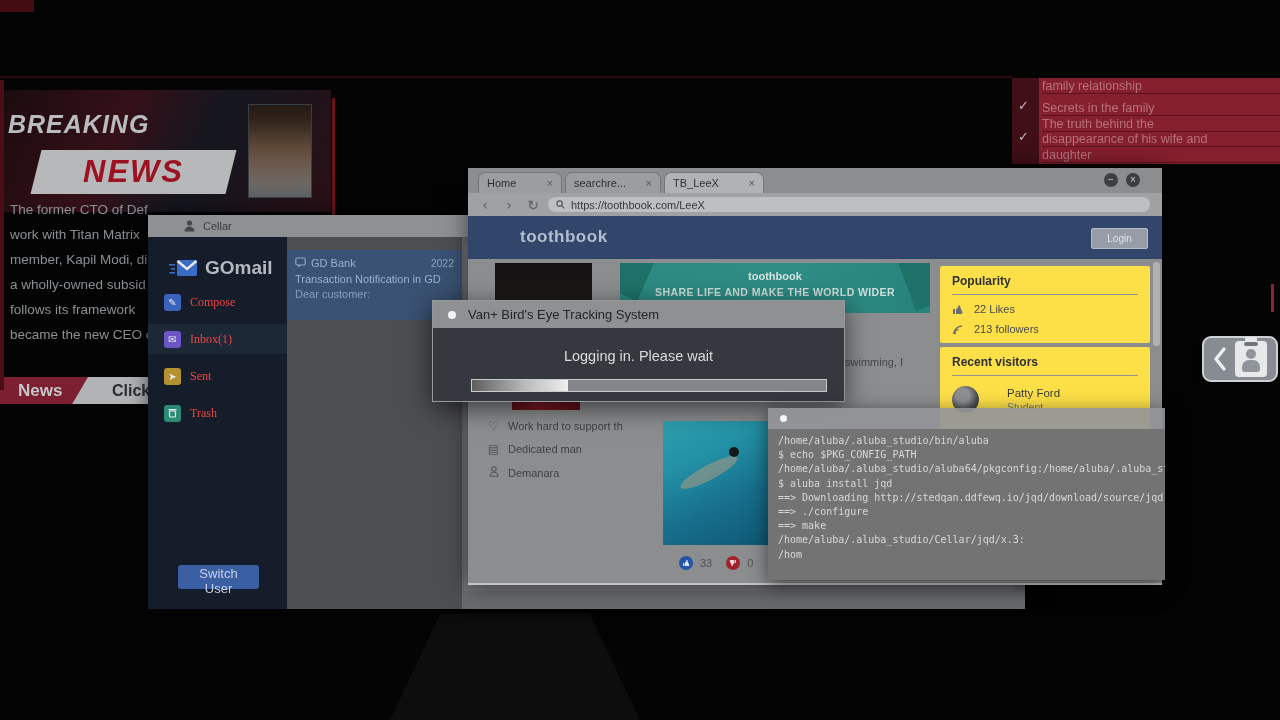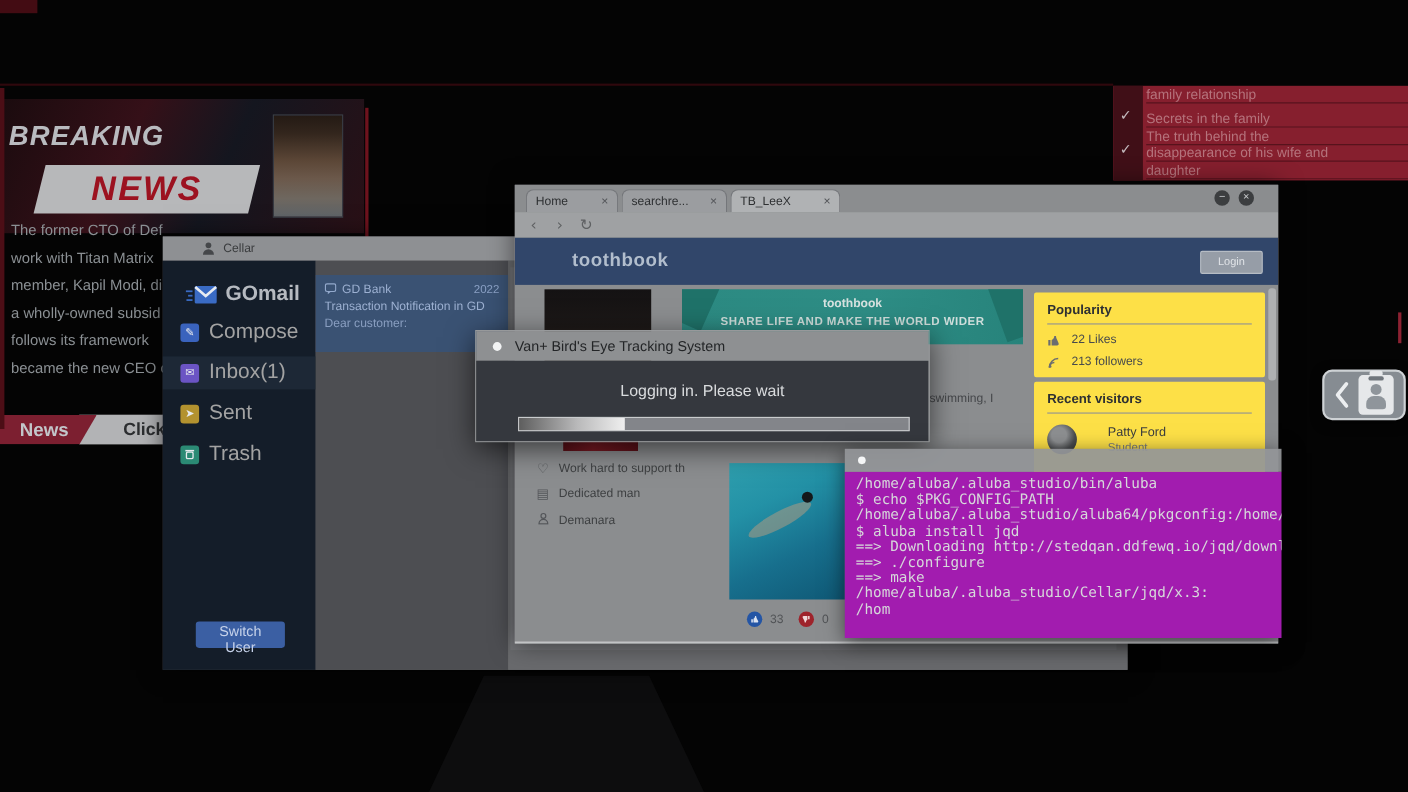--- a/index.html
+++ b/index.html
@@ -286,6 +286,13 @@
       <span class="nav-glyph">‹</span>
       <span class="nav-glyph">›</span>
       <span class="nav-glyph">↻</span>
+      <div class="urlbox">
+        <svg width="9" height="9" viewBox="0 0 9 9">
+          <circle cx="3.6" cy="3.6" r="2.7" fill="none" stroke="#55575a" stroke-width="1.2"></circle>
+          <line x1="5.8" y1="5.8" x2="8.3" y2="8.3" stroke="#55575a" stroke-width="1.2"></line>
+        </svg>
+        <span class="url-text">https://toothbook.com/LeeX</span>
+      </div>
     </div>
 
     <div class="page">

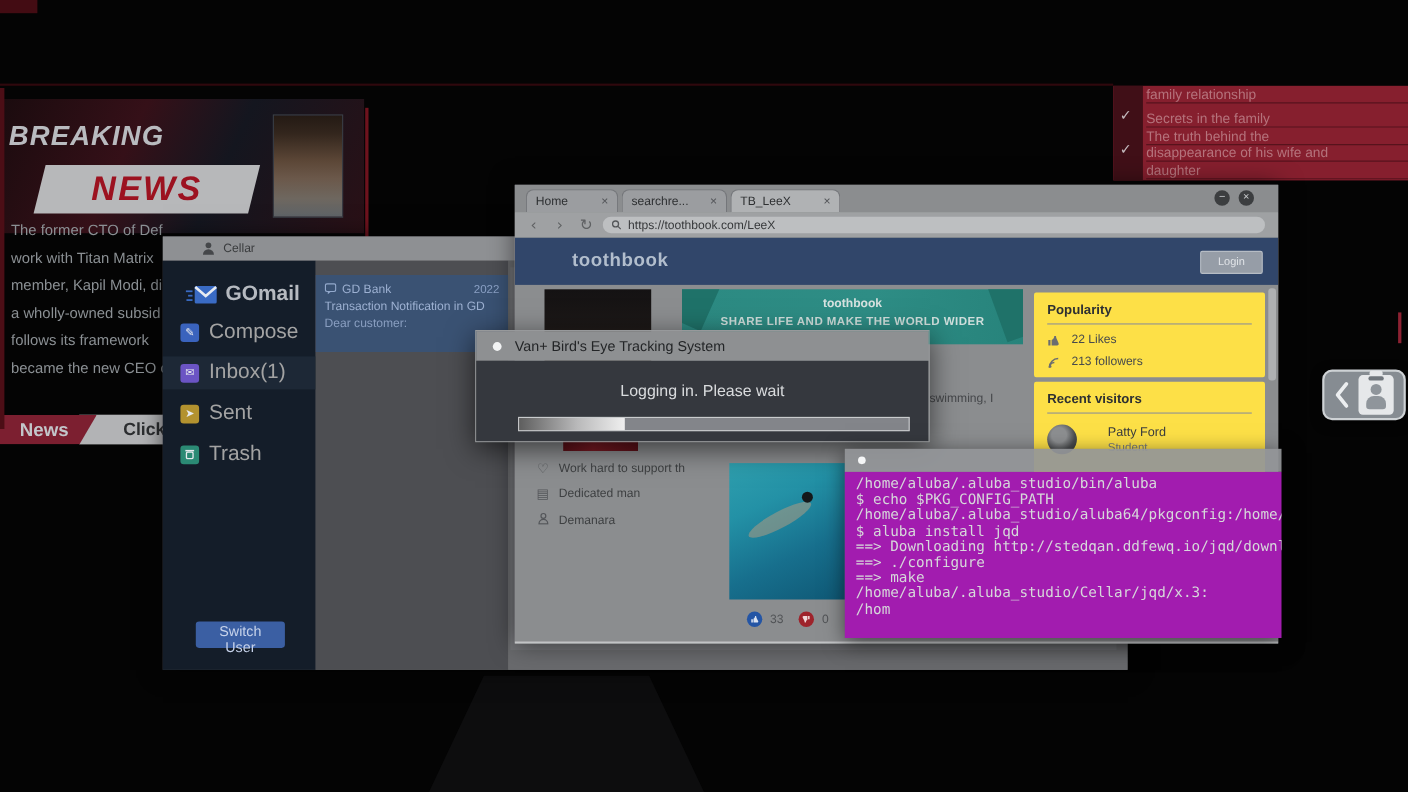--- a/index.html
+++ b/index.html
@@ -51,7 +51,7 @@
   .folder-icon{width:17px;height:17px;border-radius:3px;margin-left:16px;display:flex;align-items:center;
                justify-content:center;font-size:10px;color:#e7eaee;font-family:"DejaVu Sans",sans-serif;}
   .f-compose{background:#3a63bd;} .f-inbox{background:#6b54c4;} .f-sent{background:#b3922f;} .f-trash{background:#2b8a74;}
-  .folder-label{margin-left:9px;font-size:19px;color:#a3a3a3;}
+  .folder-label{margin-left:9px;font-size:12px;color:#ef4444;font-family:Liberation Serif, serif;}
   .switch-user{position:absolute;left:30px;top:328px;width:81px;height:24px;background:#3b5fa3;border:none;
                border-radius:3px;font-size:13px;color:#c6d2ea;font-family:"Liberation Sans",sans-serif;}
   .email-list{position:absolute;left:139px;top:22px;width:175px;bottom:0;background:#4d4e52;}

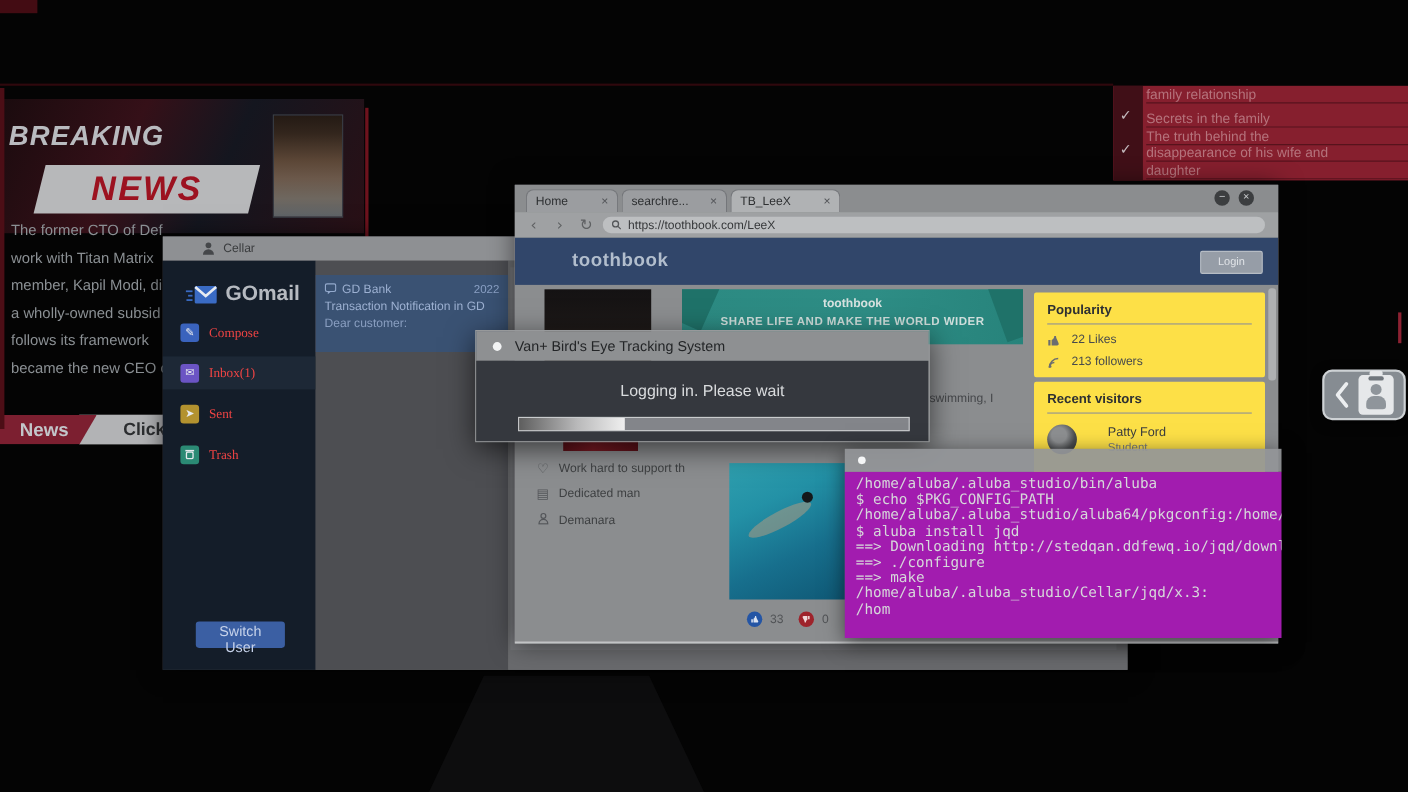--- a/index.html
+++ b/index.html
@@ -145,8 +145,8 @@
             box-shadow:0 4px 18px rgba(0,0,0,.55);}
   .term-titlebar{height:21px;background:rgba(146,149,152,.92);display:flex;align-items:center;}
   .term-dot{width:7px;height:7px;border-radius:50%;background:#f5f6f7;margin-left:12px;}
-  .term-body{position:absolute;left:0;top:21px;right:0;bottom:0;background:#a21caf;padding:5px 0 0 10px;
-             font-family:"DejaVu Sans Mono",monospace;font-size:13px;line-height:14.2px;color:#d6d8da;
+  .term-body{position:absolute;left:0;top:21px;right:0;bottom:0;background:#737373;padding:5px 0 0 10px;
+             font-family:"DejaVu Sans Mono",monospace;font-size:10px;line-height:14.2px;color:#d6d8da;
              white-space:nowrap;overflow:hidden;}
 
   

